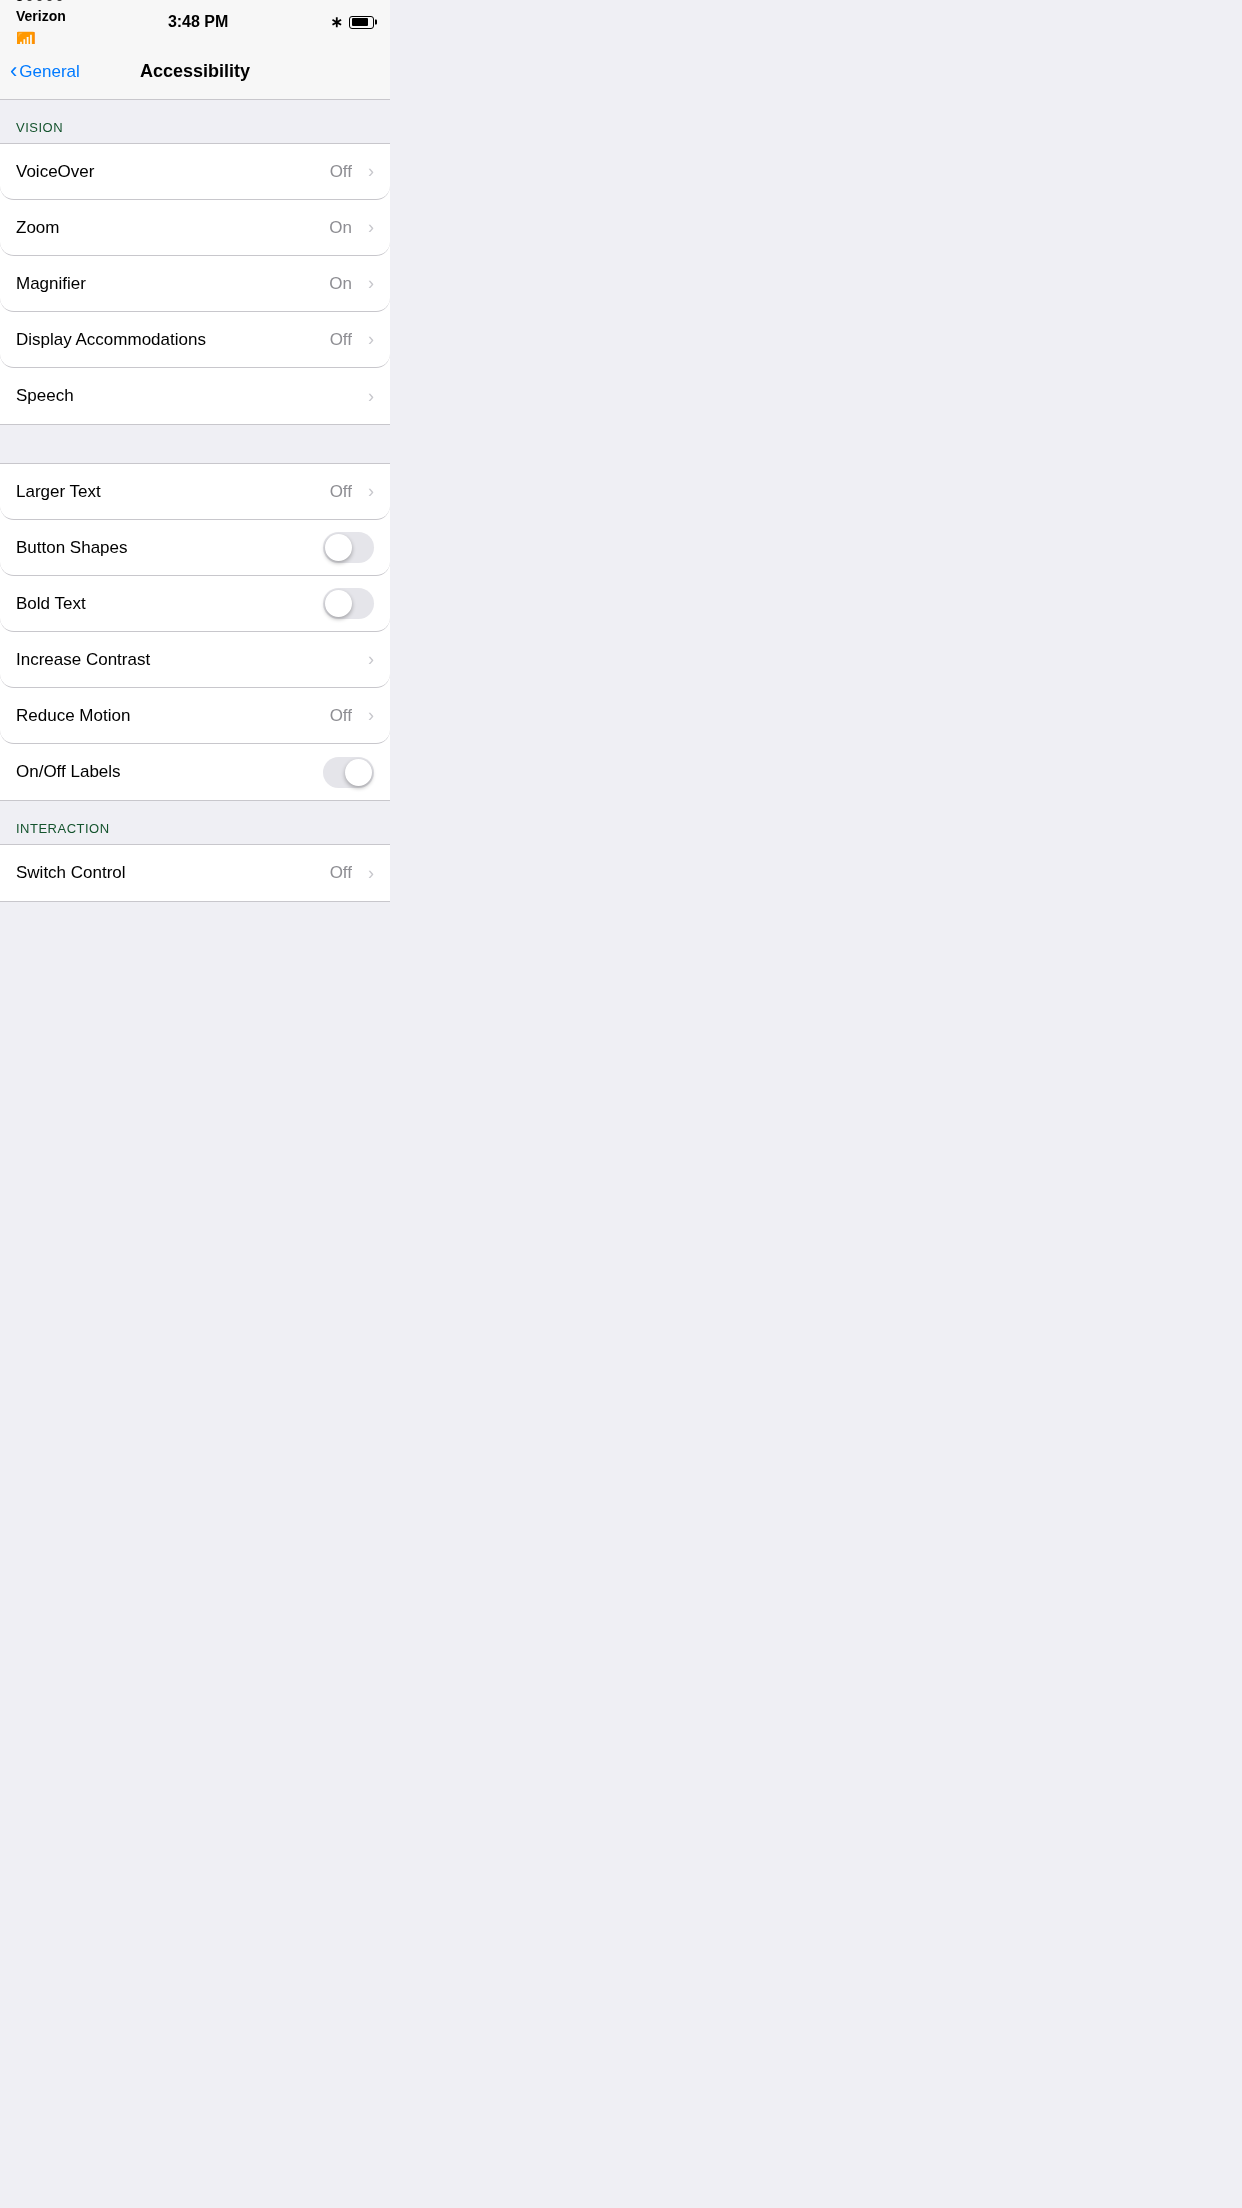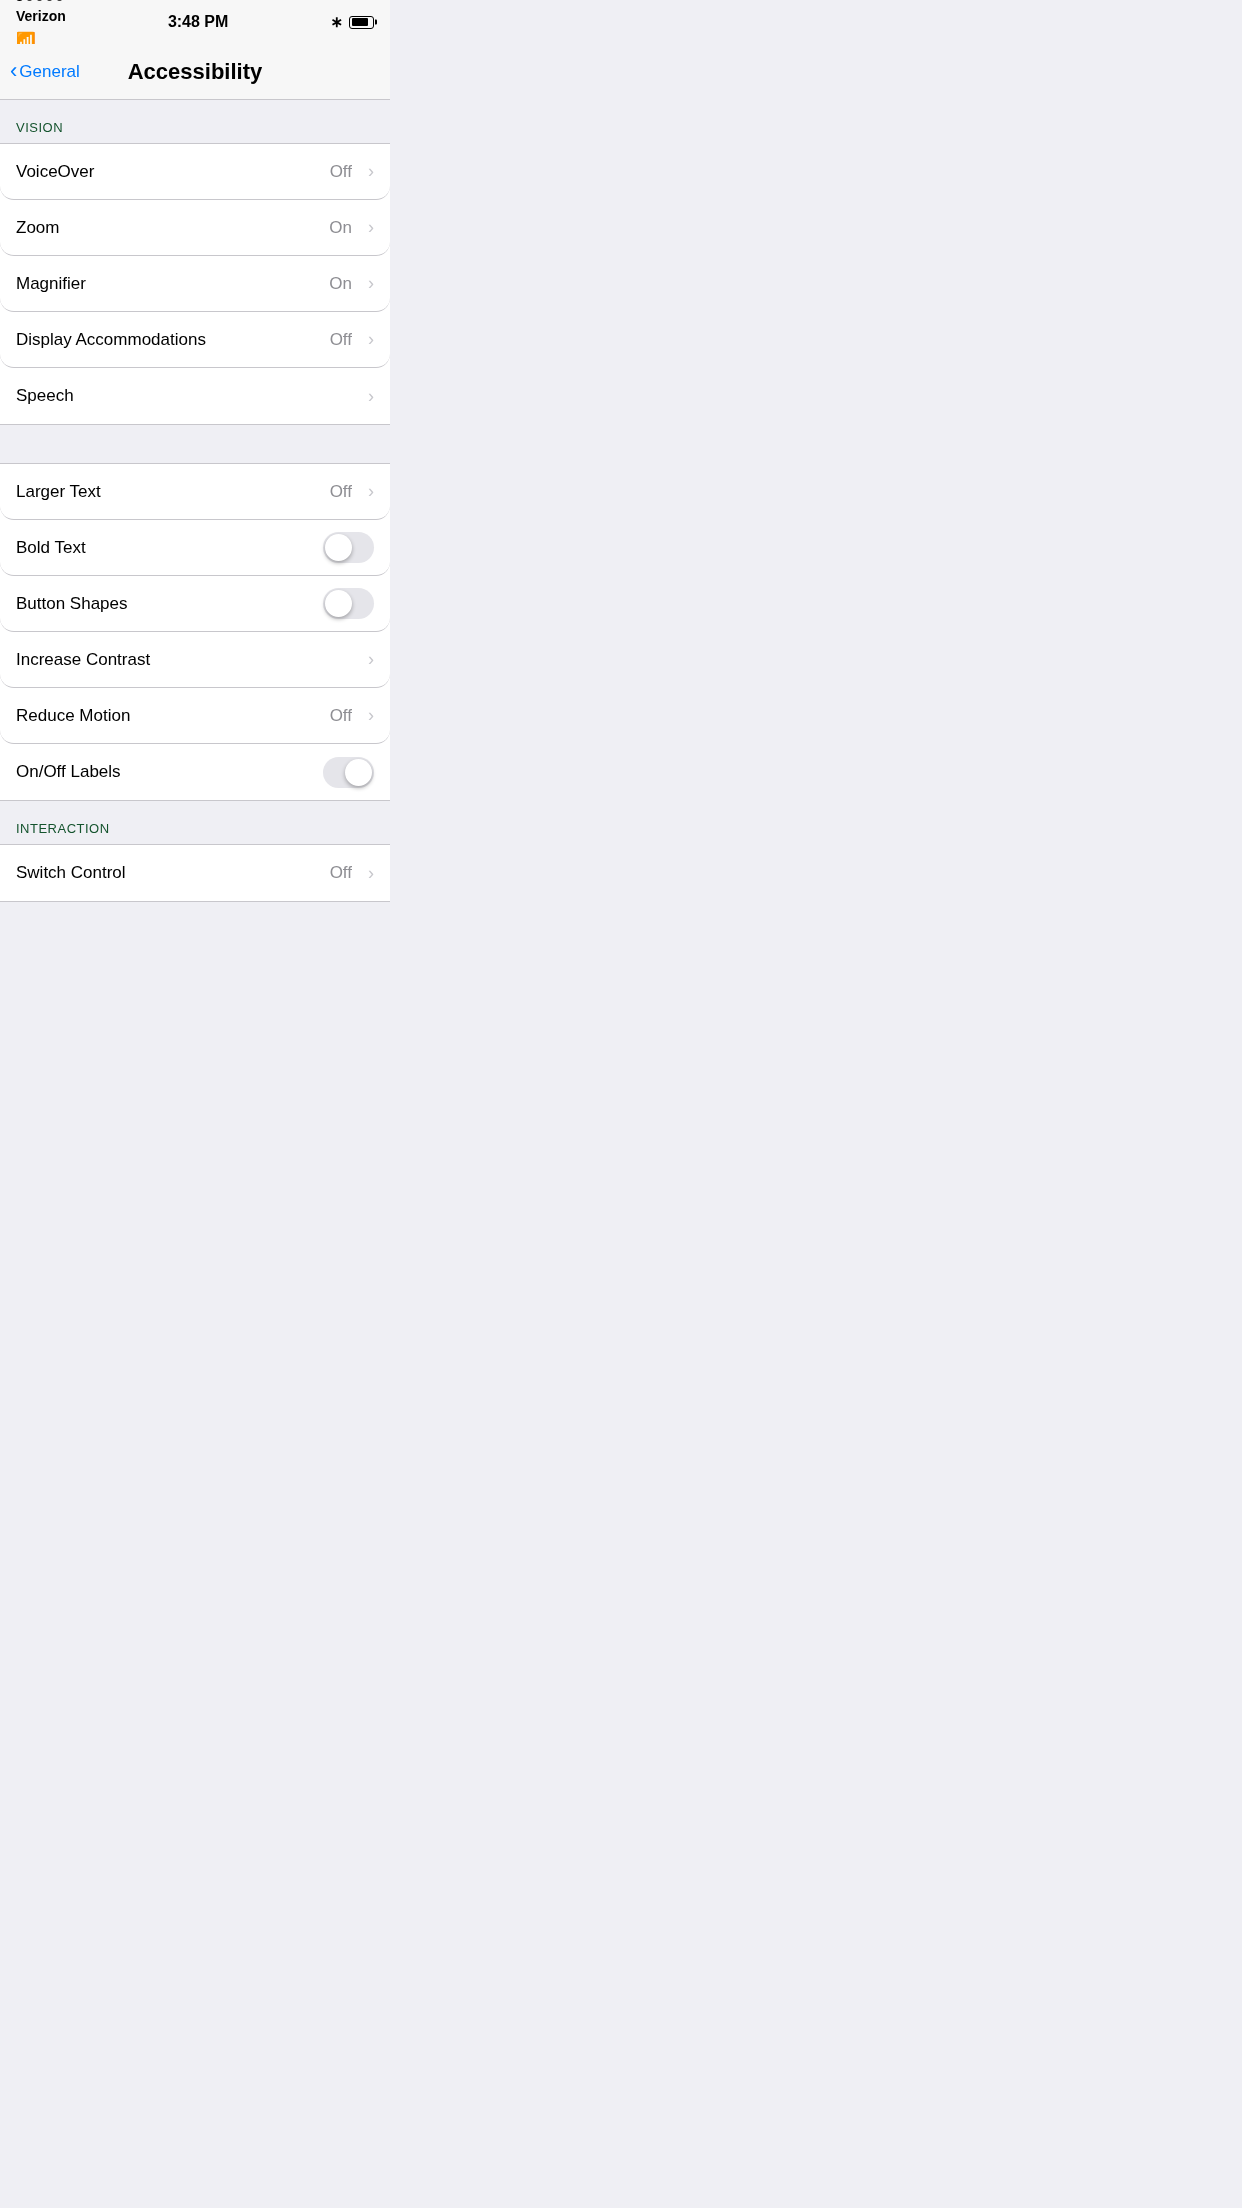--- a/index.html
+++ b/index.html
@@ -129,7 +129,7 @@
     }
 
     .nav-title {
-      font-size: 22px;
+      font-size: 18px;
       font-weight: 600;
       color: #000;
     }

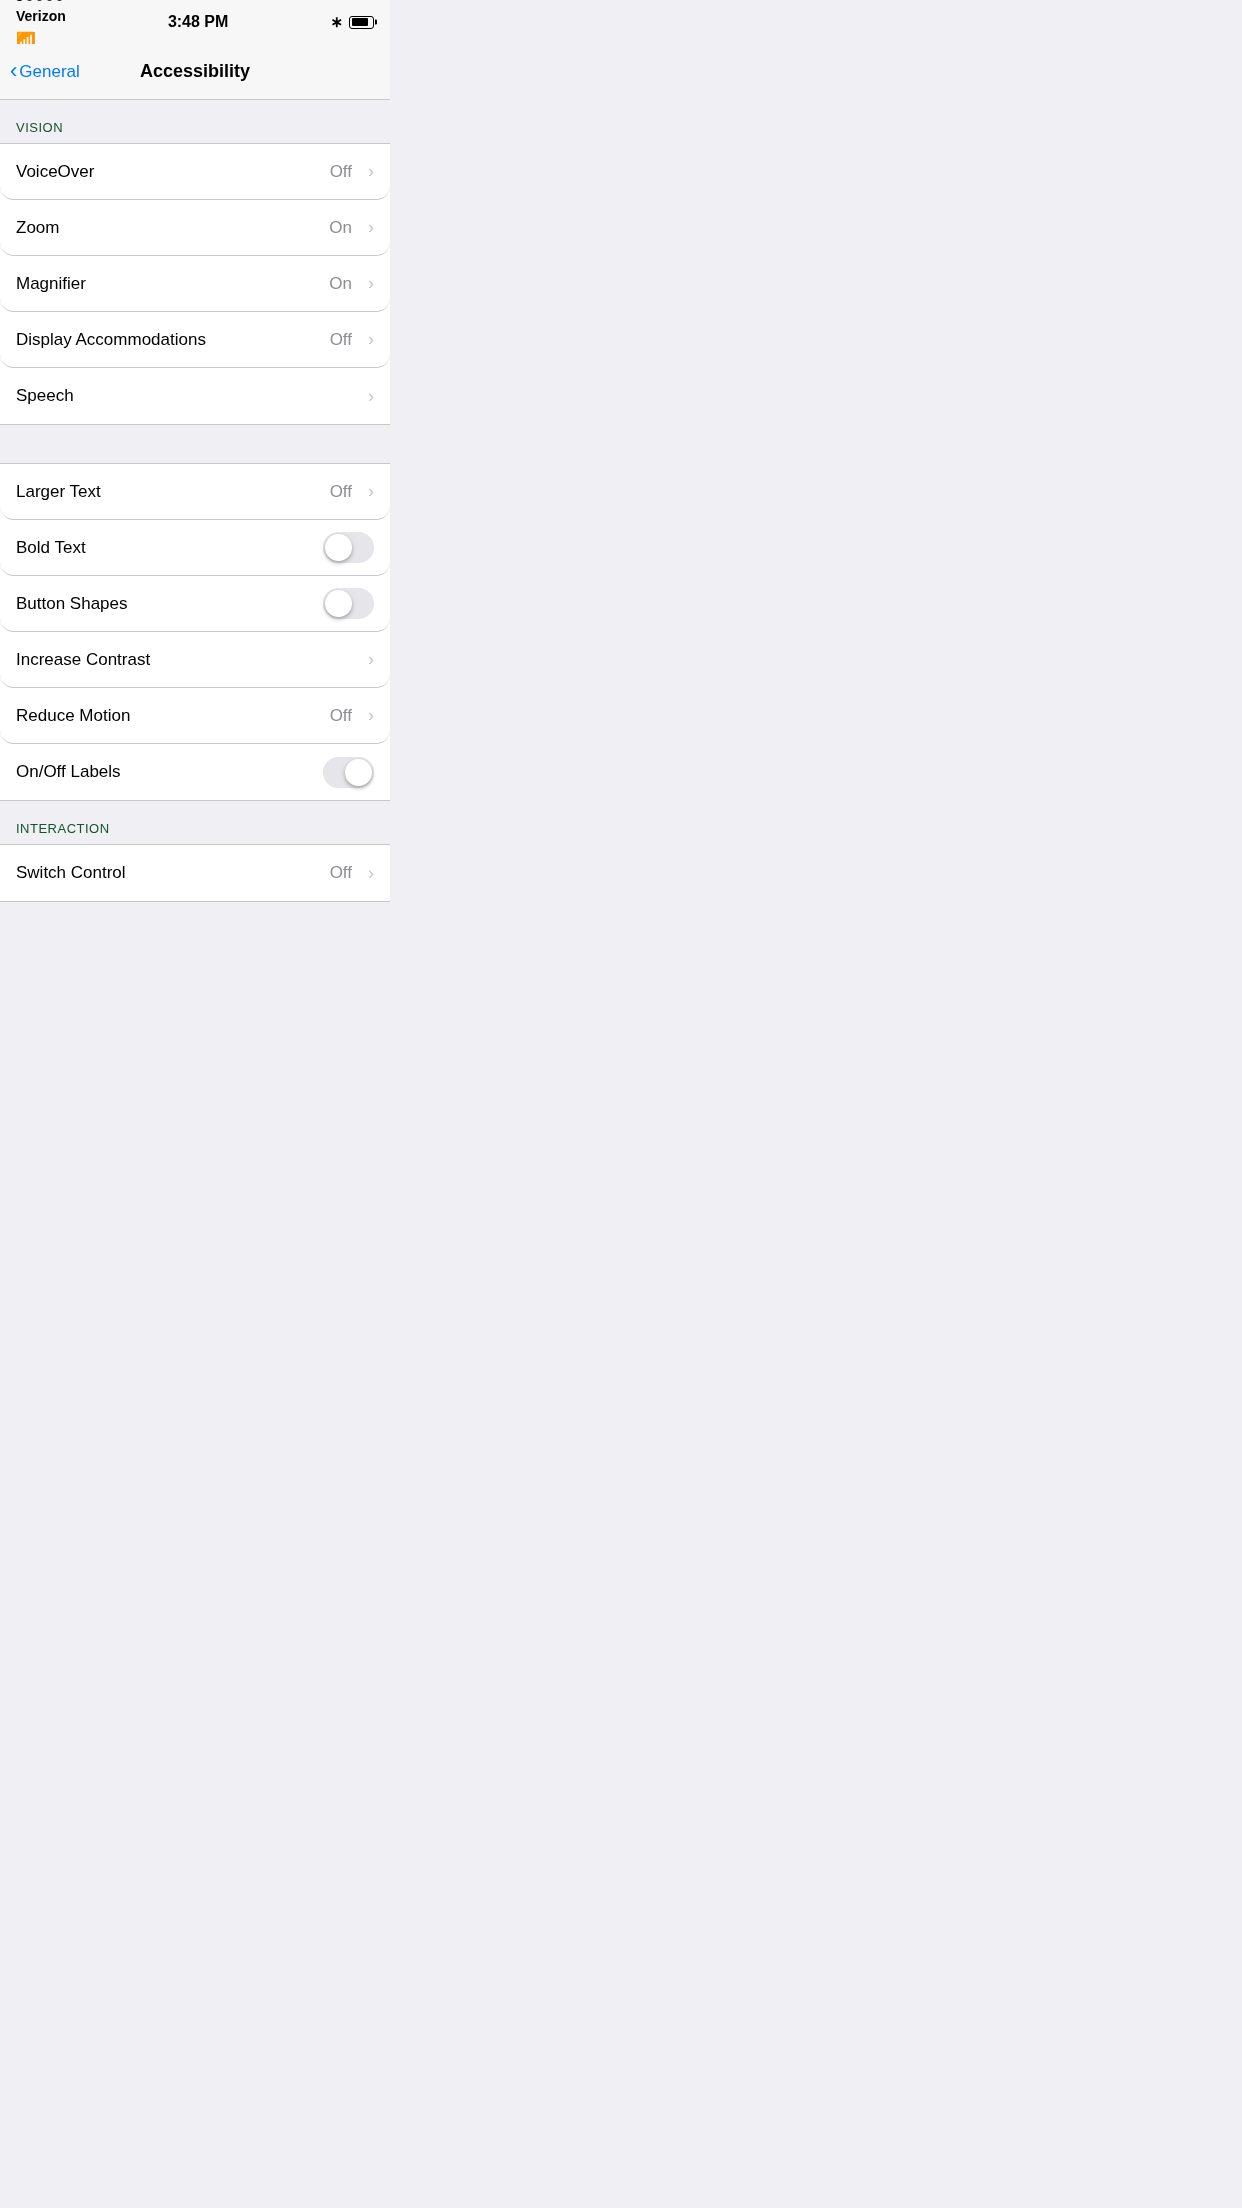--- a/index.html
+++ b/index.html
@@ -308,7 +308,7 @@
     </div>
   </div>
   <div class="settings-row">
-    <span class="row-label">Bold Text</span>
+    <span class="row-label">Button Shapes</span>
     <div class="row-right">
       <div class="toggle">
         <div class="toggle-thumb"></div>
@@ -316,7 +316,7 @@
     </div>
   </div>
   <div class="settings-row">
-    <span class="row-label">Button Shapes</span>
+    <span class="row-label">Bold Text</span>
     <div class="row-right">
       <div class="toggle">
         <div class="toggle-thumb"></div>

